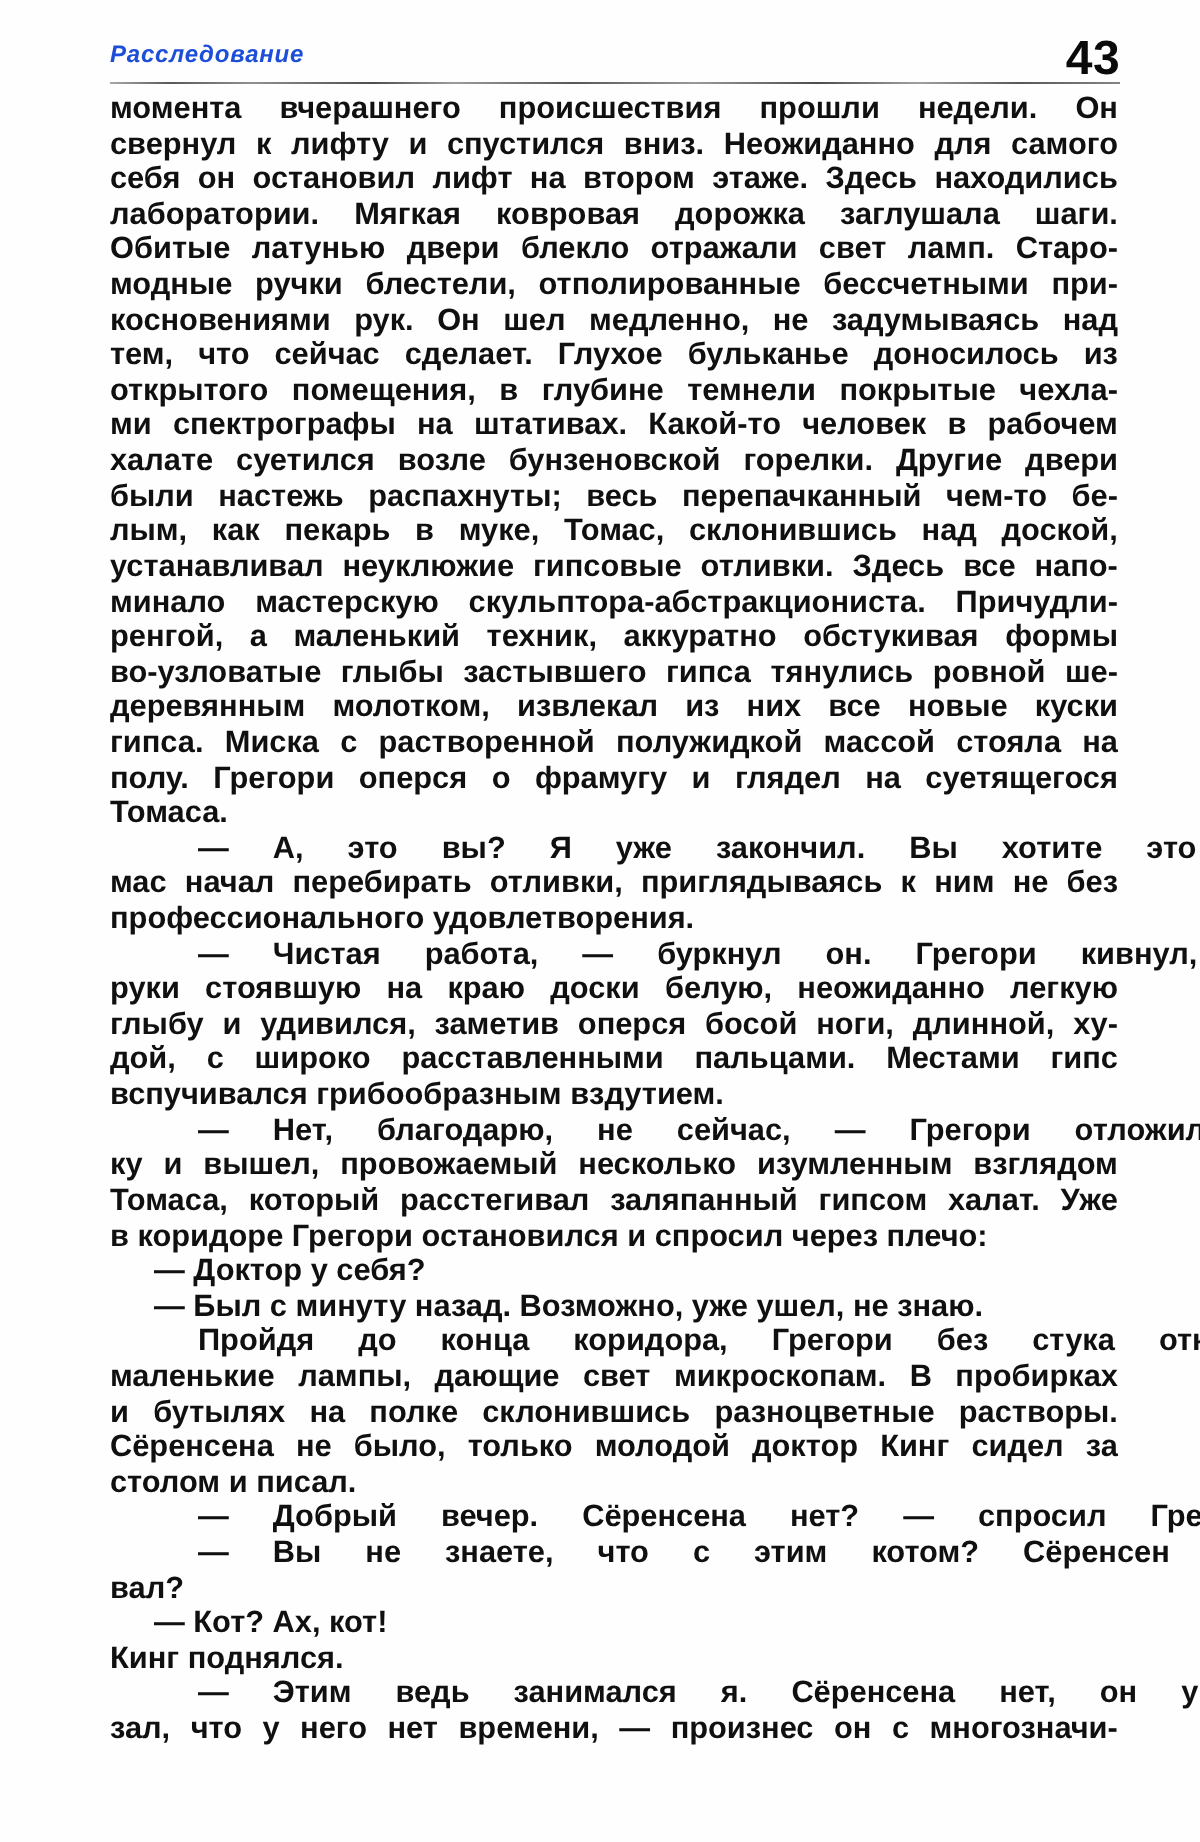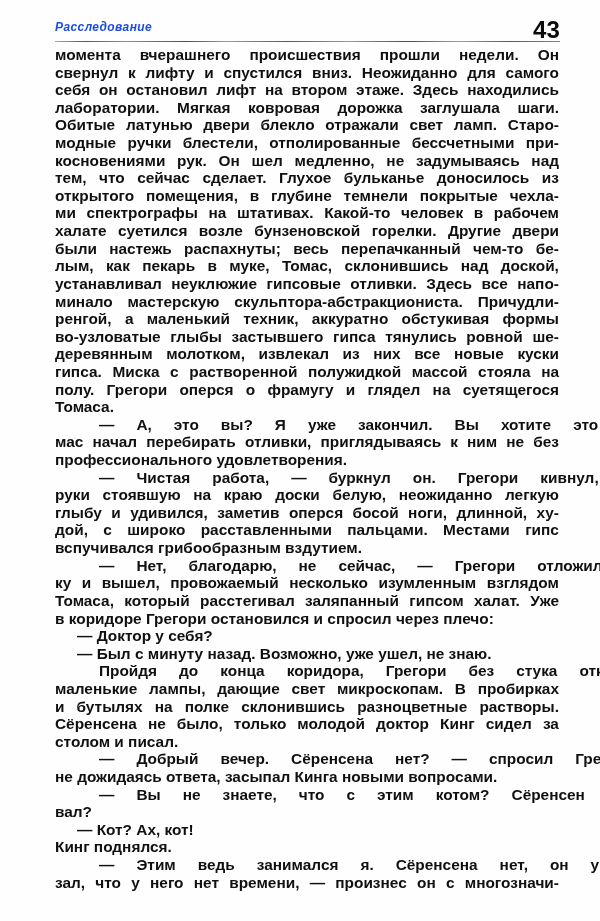--- a/index.html
+++ b/index.html
@@ -447,7 +447,6 @@
         <span>спросил</span>
         <span>Грегори</span>
       </div>
-      <div class="ln flush">не дожидаясь ответа, засыпал Кинга новыми вопросами.</div>
       <div class="ln just indent">
         <span>—</span>
         <span>Вы</span>

